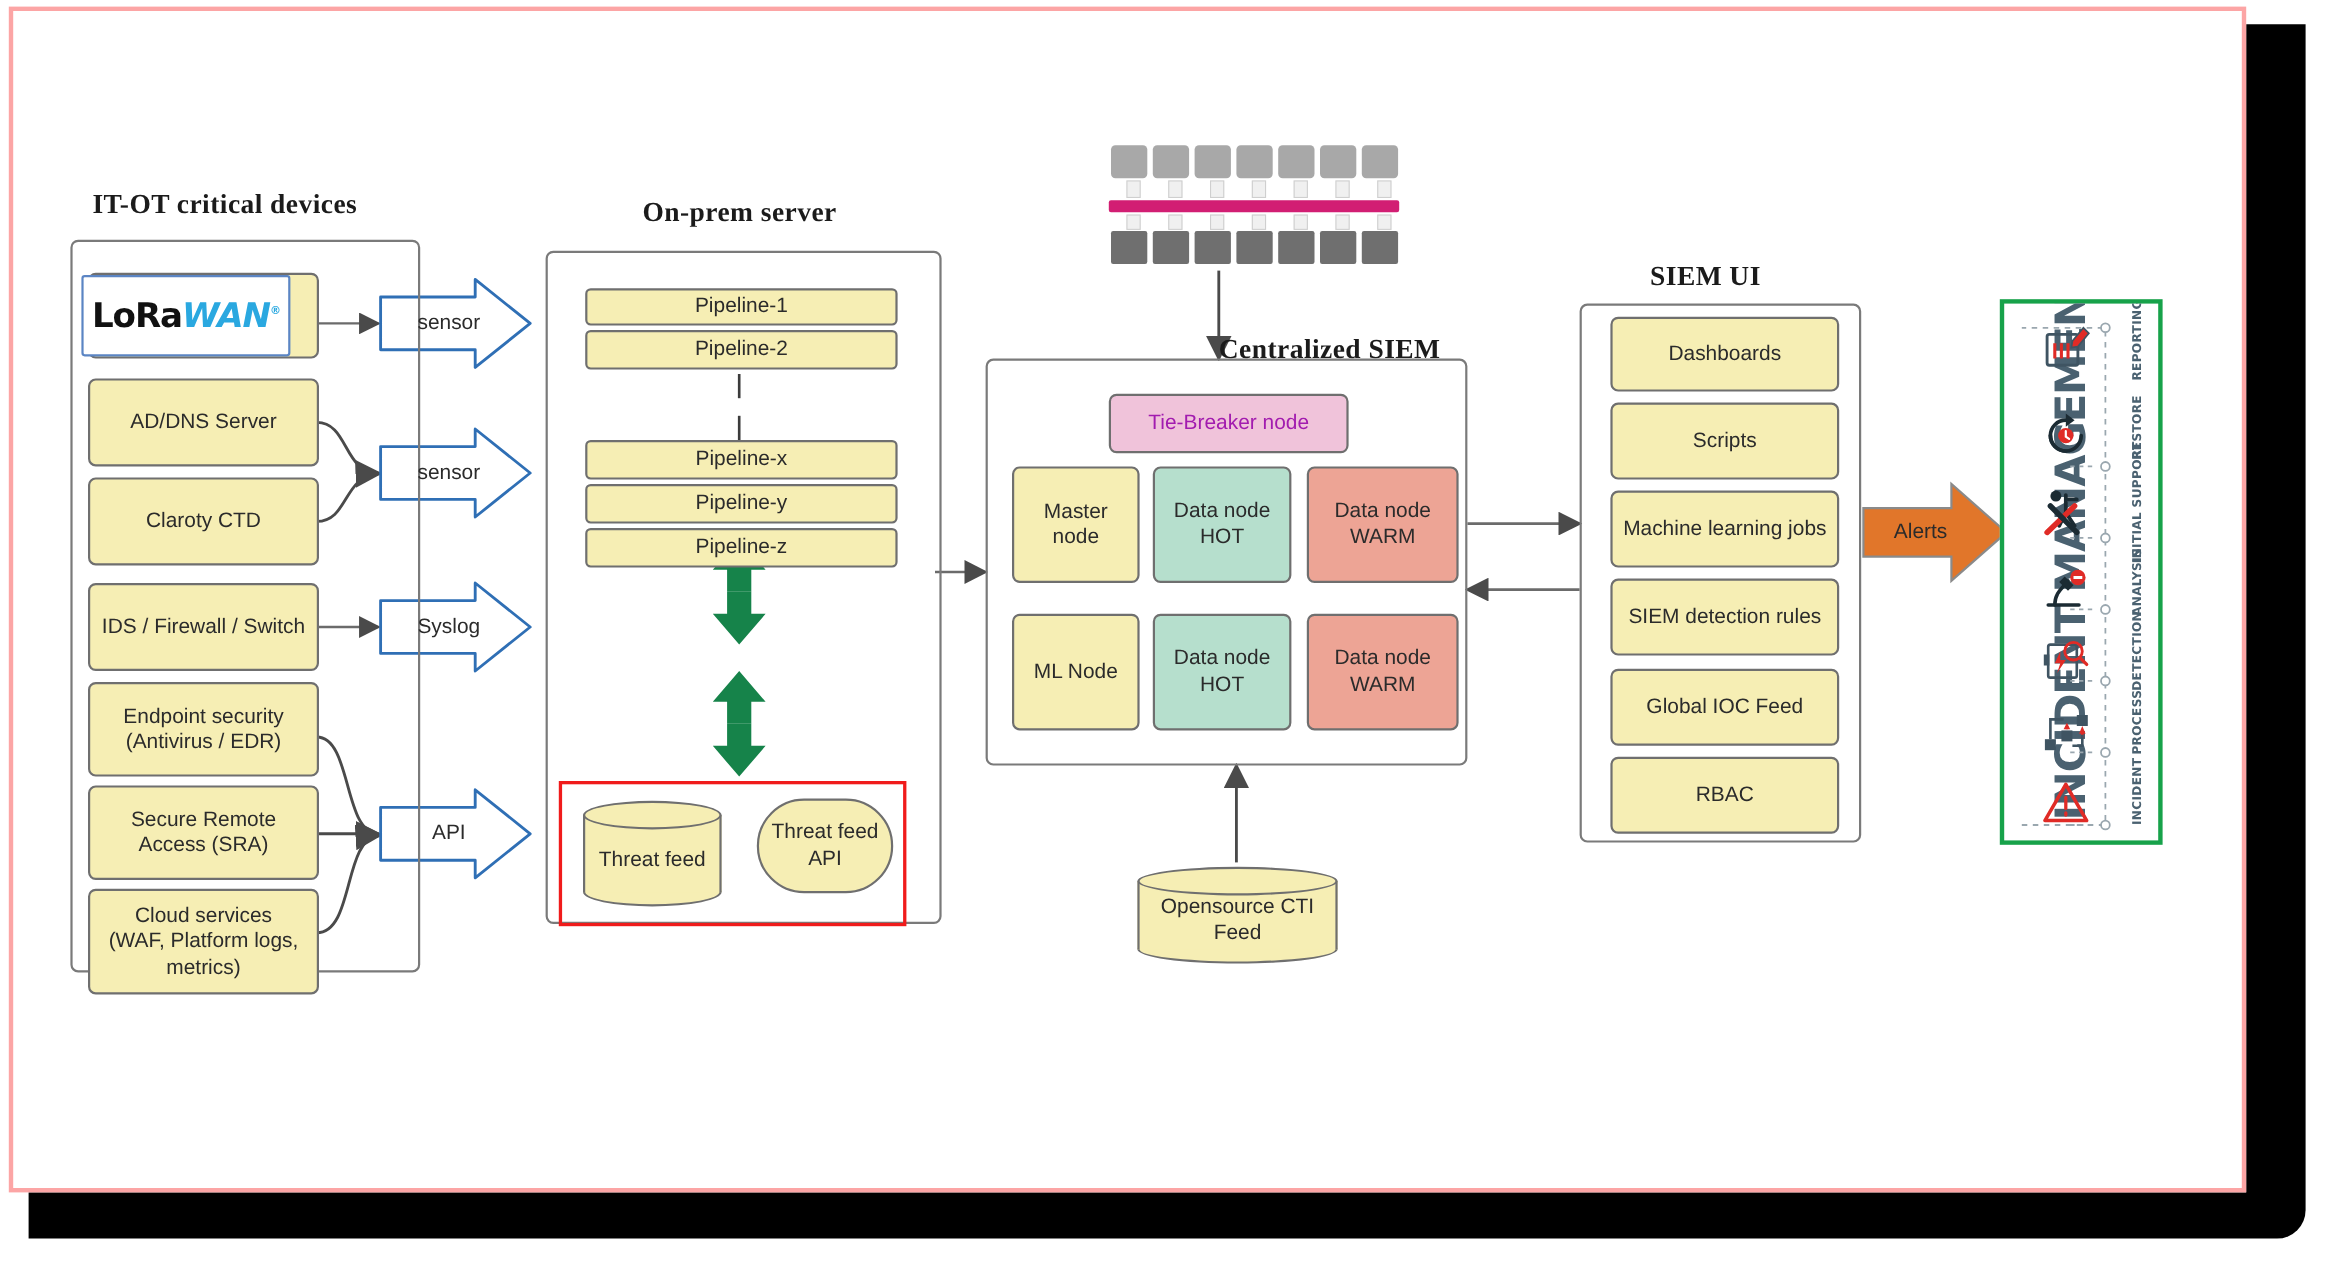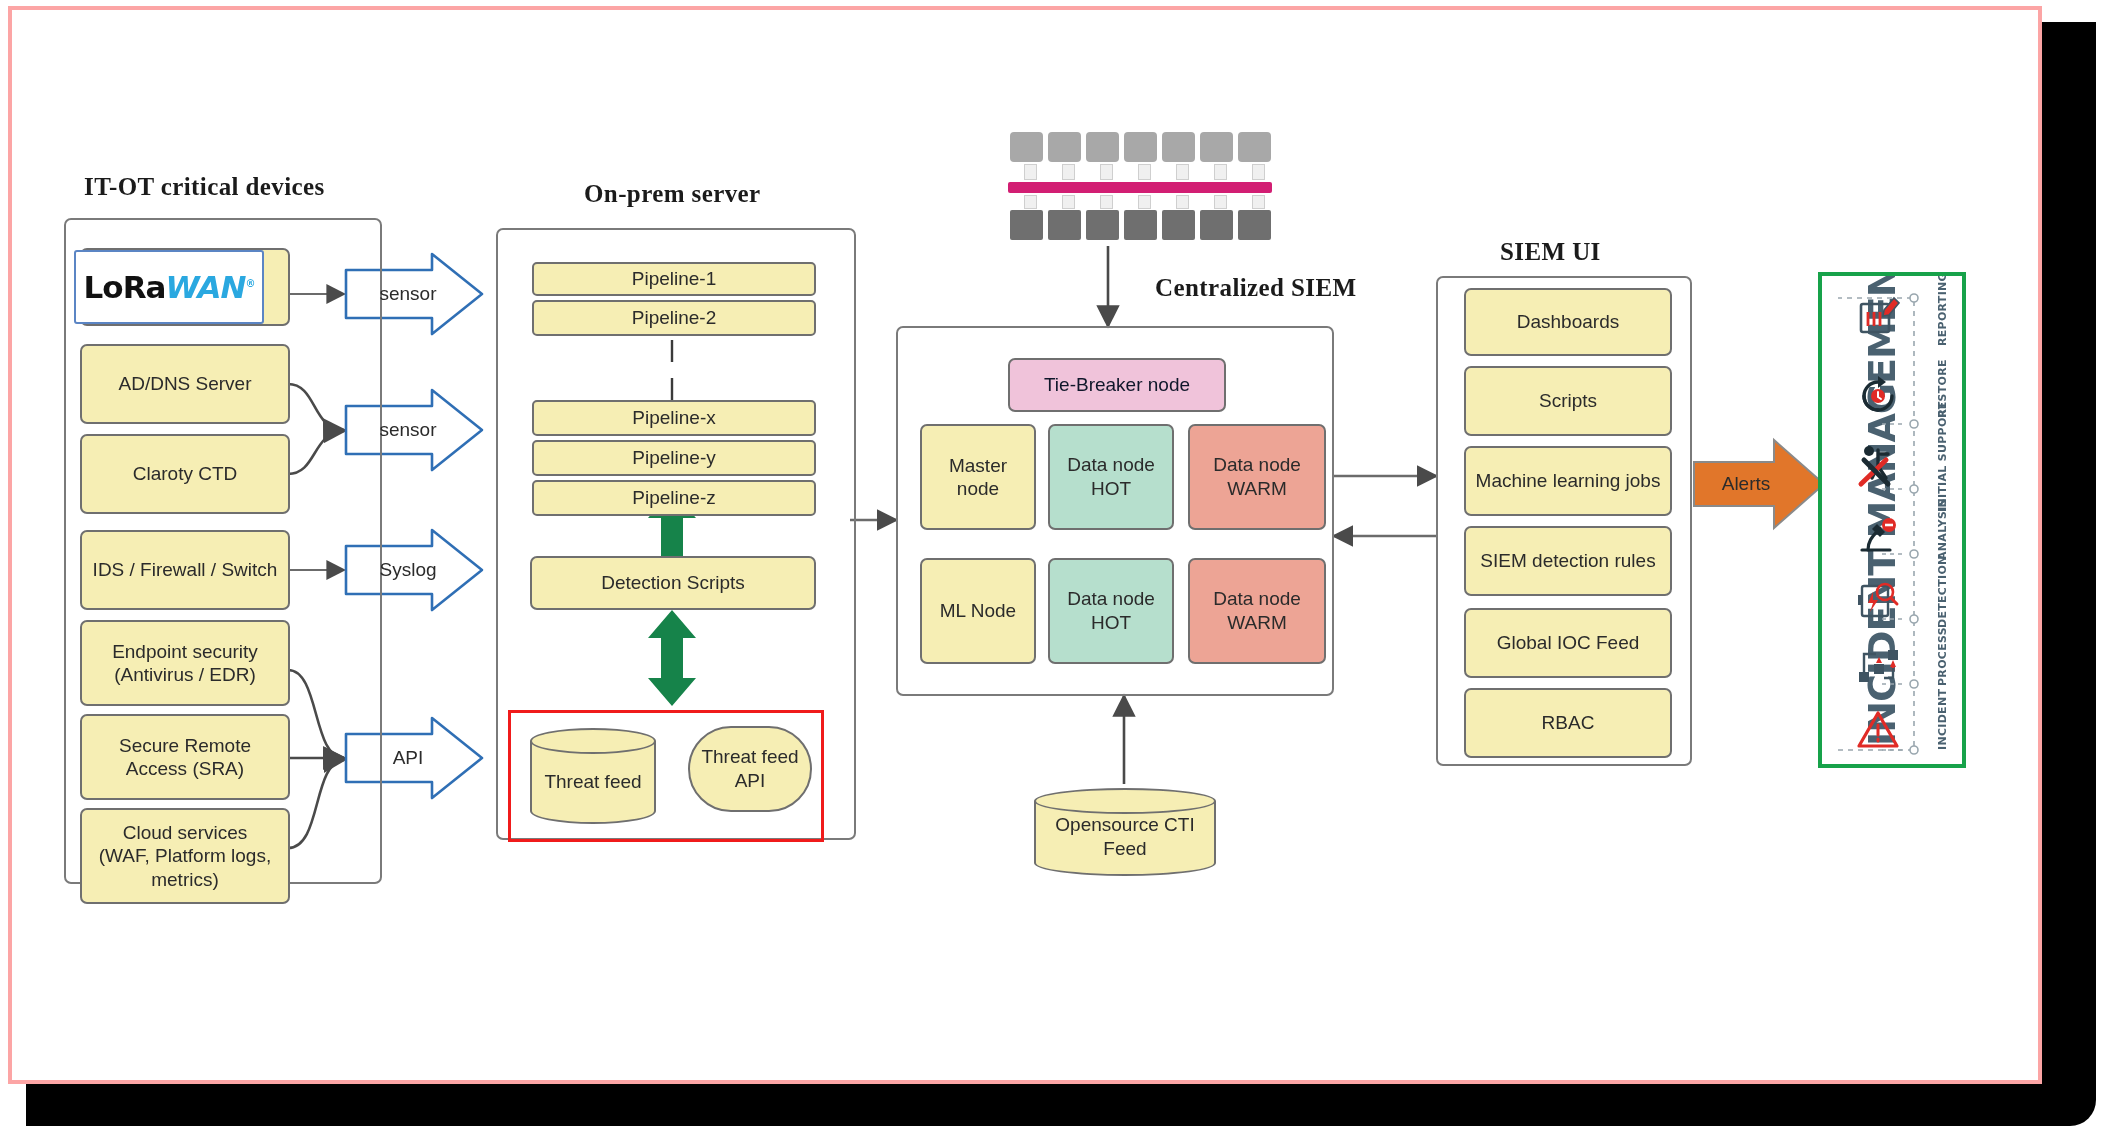--- a/index.html
+++ b/index.html
@@ -206,7 +206,7 @@
     </div>
   </div>
 
-  <div class="ttl" style="left:1096px;top:264px;margin-left:47px;">Centralized SIEM</div>
+  <div class="ttl" style="left:1096px;top:294px;">Centralized SIEM</div>
   <div class="grp" style="left:884px;top:316px;width:438px;height:370px;"></div>
 
   <div class="pbox" style="left:996px;top:348px;width:218px;height:54px;">Tie-Breaker node</div>

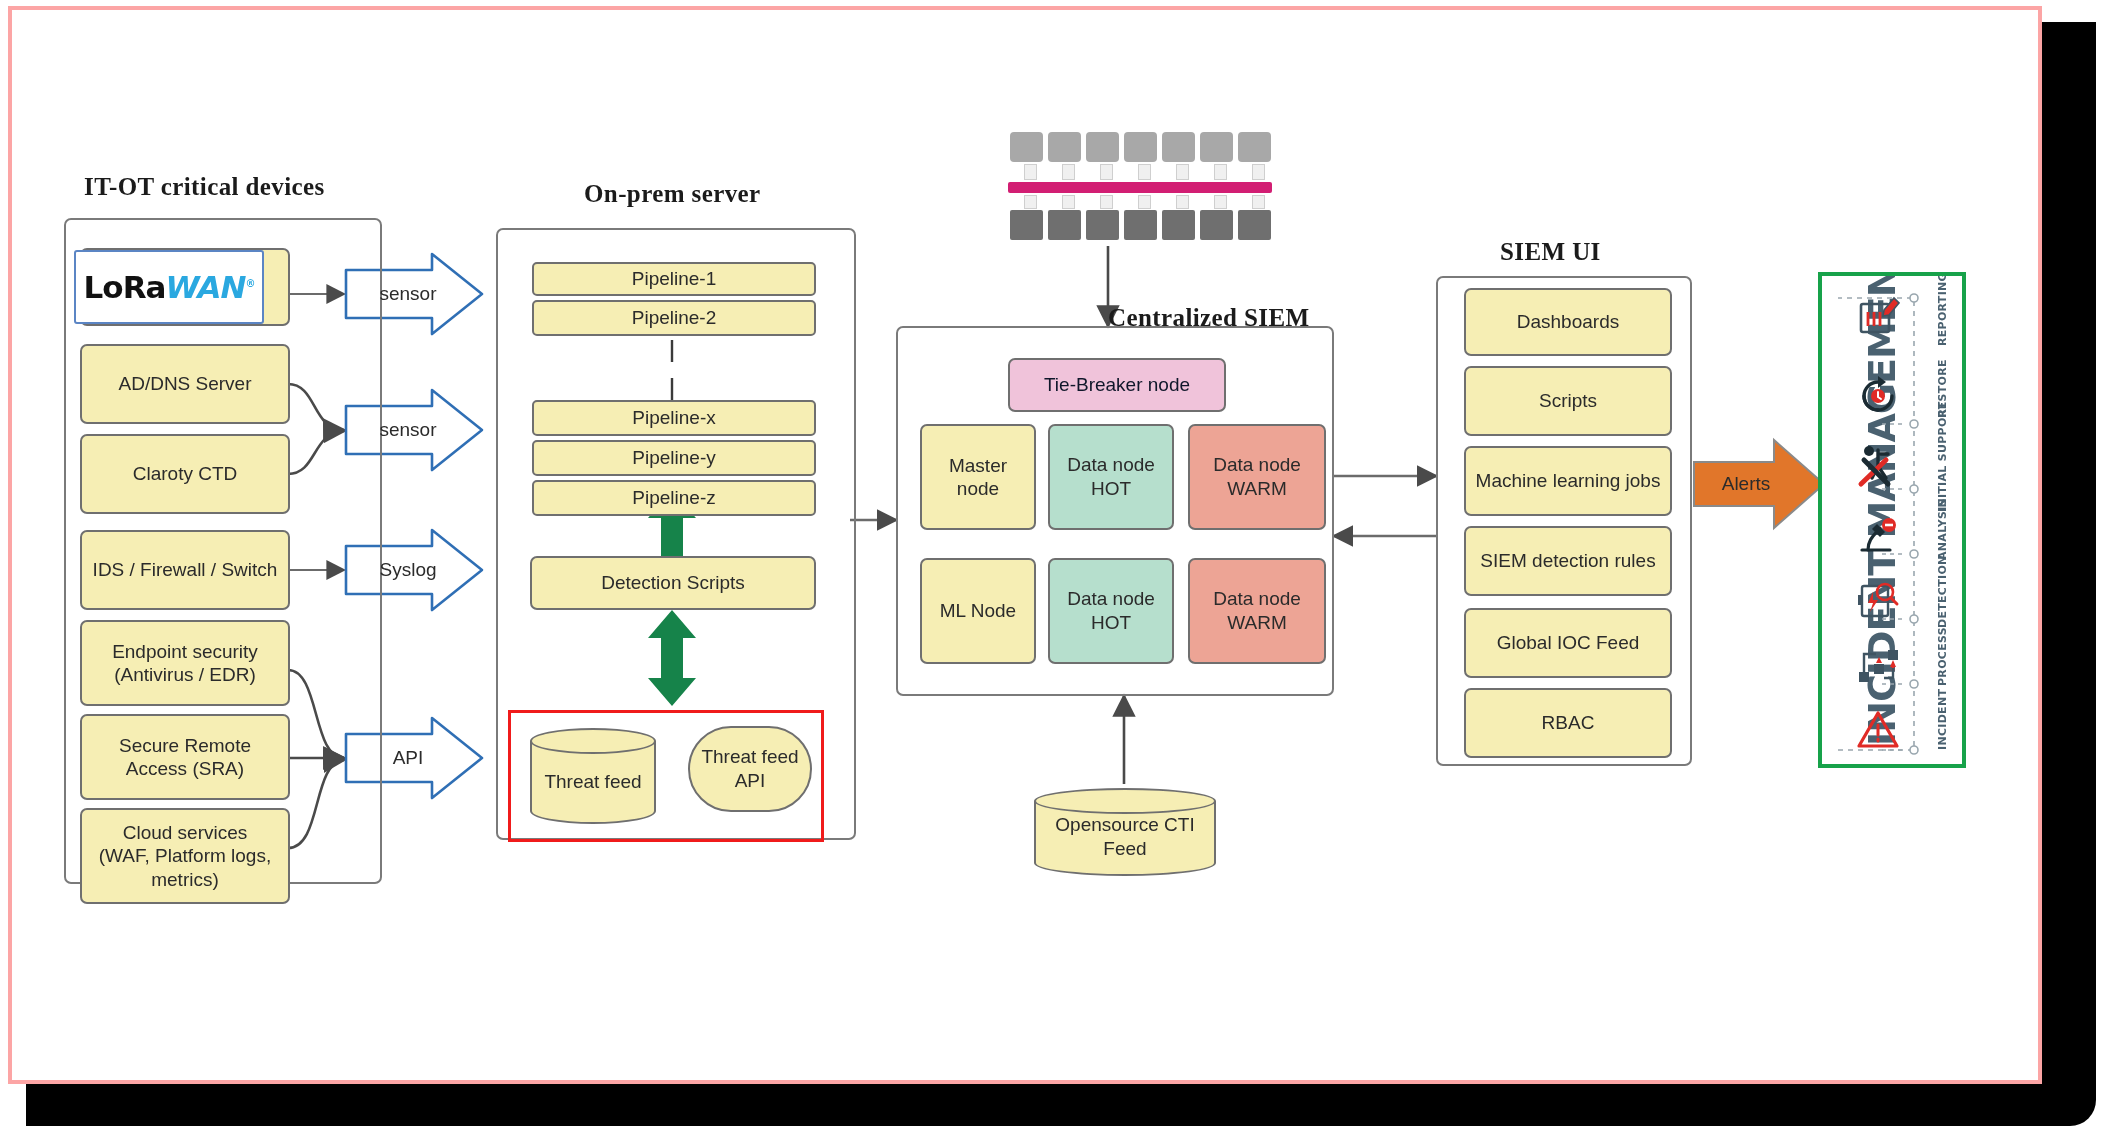--- a/index.html
+++ b/index.html
@@ -23,7 +23,7 @@
   .rbox{position:absolute;background:#eda495;border:2px solid #6f6f6f;border-radius:7px;box-sizing:border-box;
         display:flex;align-items:center;justify-content:center;text-align:center;color:#2b2b2b;font-size:19px;line-height:1.25;}
   .pbox{position:absolute;background:#f0c3da;border:2px solid #6f6f6f;border-radius:7px;box-sizing:border-box;
-        display:flex;align-items:center;justify-content:center;text-align:center;color:#0f172a;font-size:19px;}
+        display:flex;align-items:center;justify-content:center;text-align:center;color:#a21caf;font-size:19px;}
   svg.lay{position:absolute;left:0;top:0;width:2034px;height:1078px;overflow:visible;pointer-events:none;}
   .lbl{position:absolute;display:flex;align-items:center;justify-content:center;font-size:19px;color:#2b2b2b;
        white-space:nowrap;}

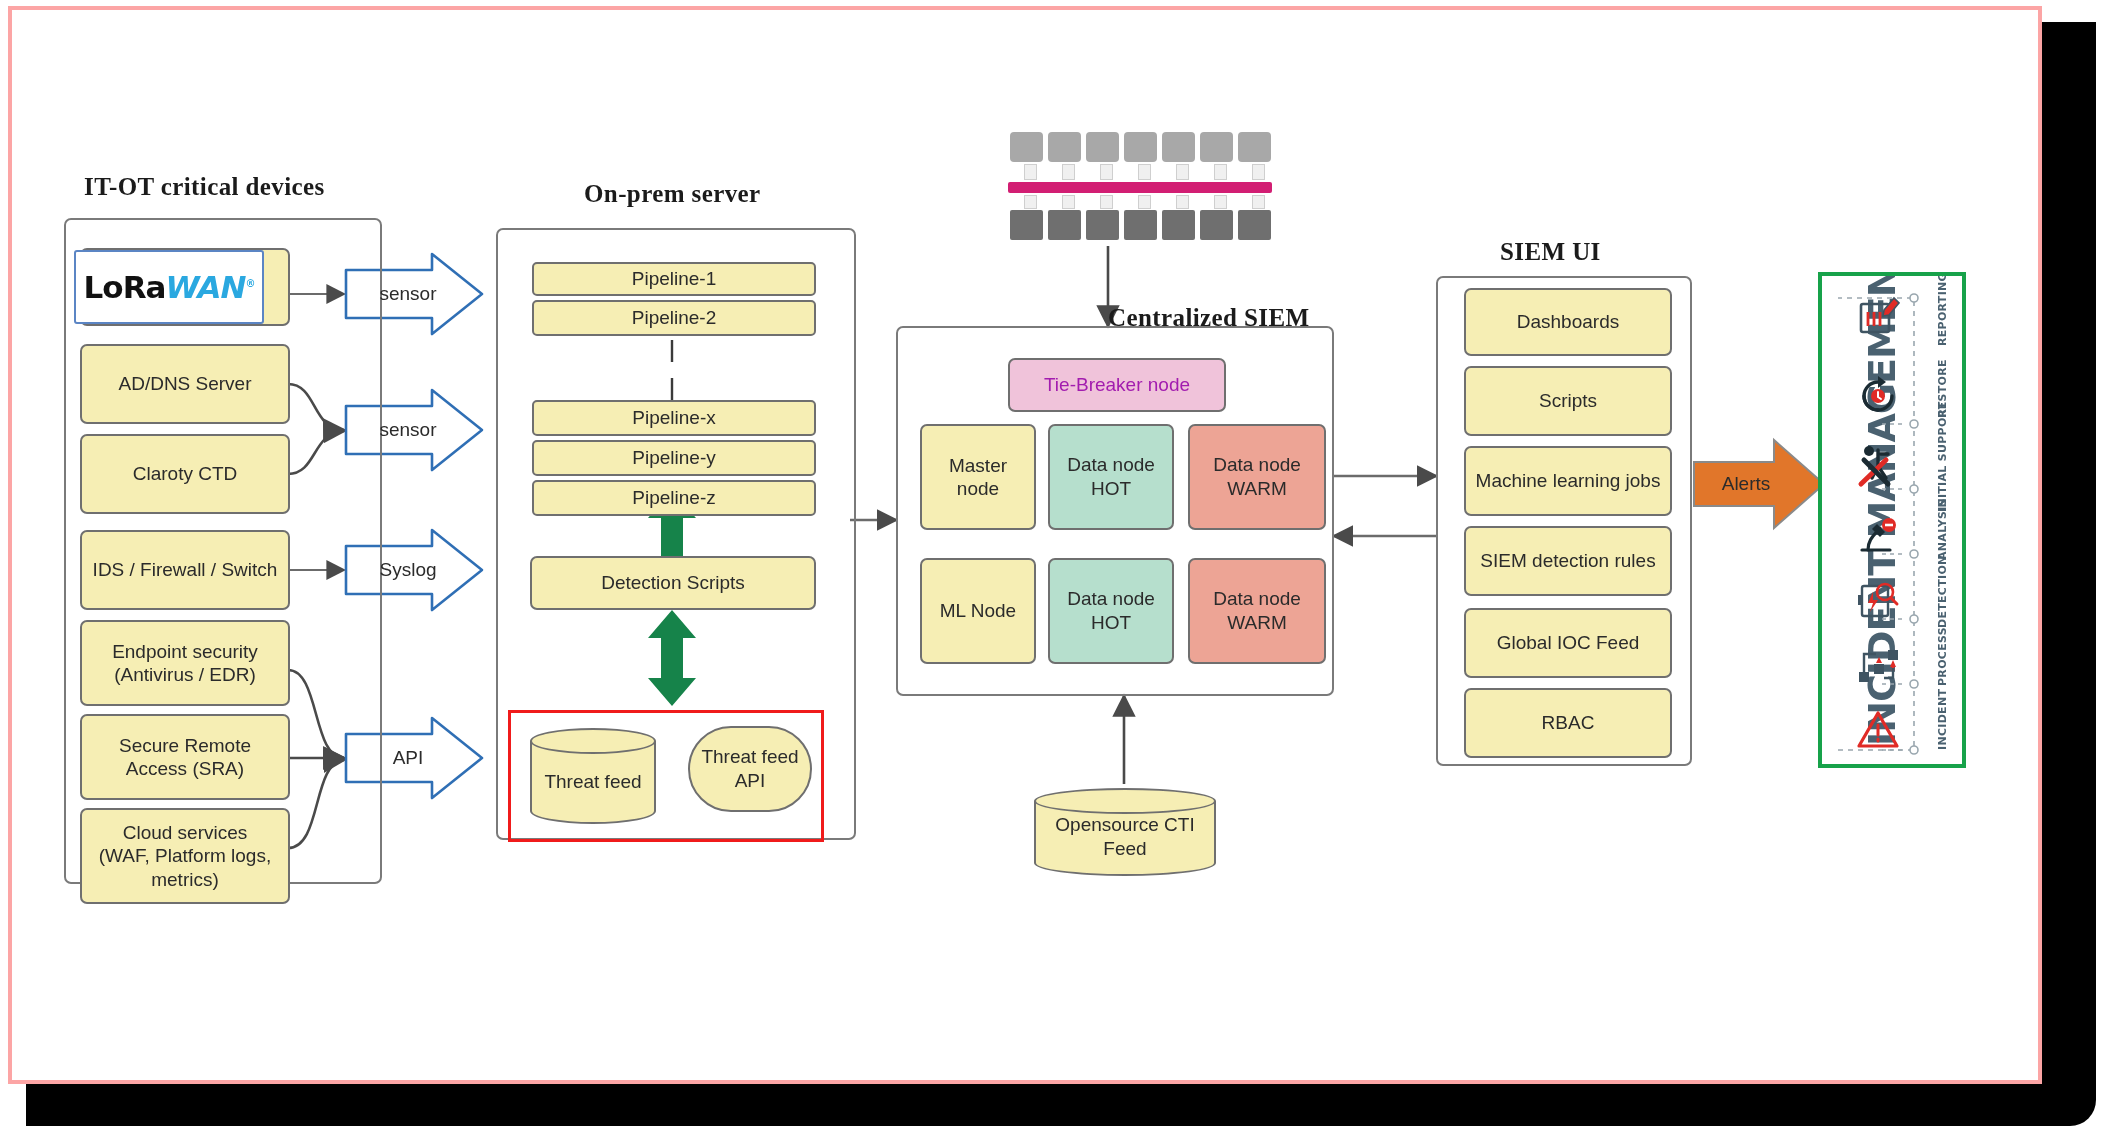--- a/index.html
+++ b/index.html
@@ -156,7 +156,6 @@
   <div class="ybox flat" style="left:520px;top:430px;width:284px;height:36px;">Pipeline-y</div>
   <div class="ybox flat" style="left:520px;top:470px;width:284px;height:36px;">Pipeline-z</div>
 
-  <div class="ybox" style="left:518px;top:546px;width:286px;height:54px;">Detection Scripts</div>
 
   <div id="threat-frame" style="left:496px;top:700px;width:316px;height:132px;"></div>
 

